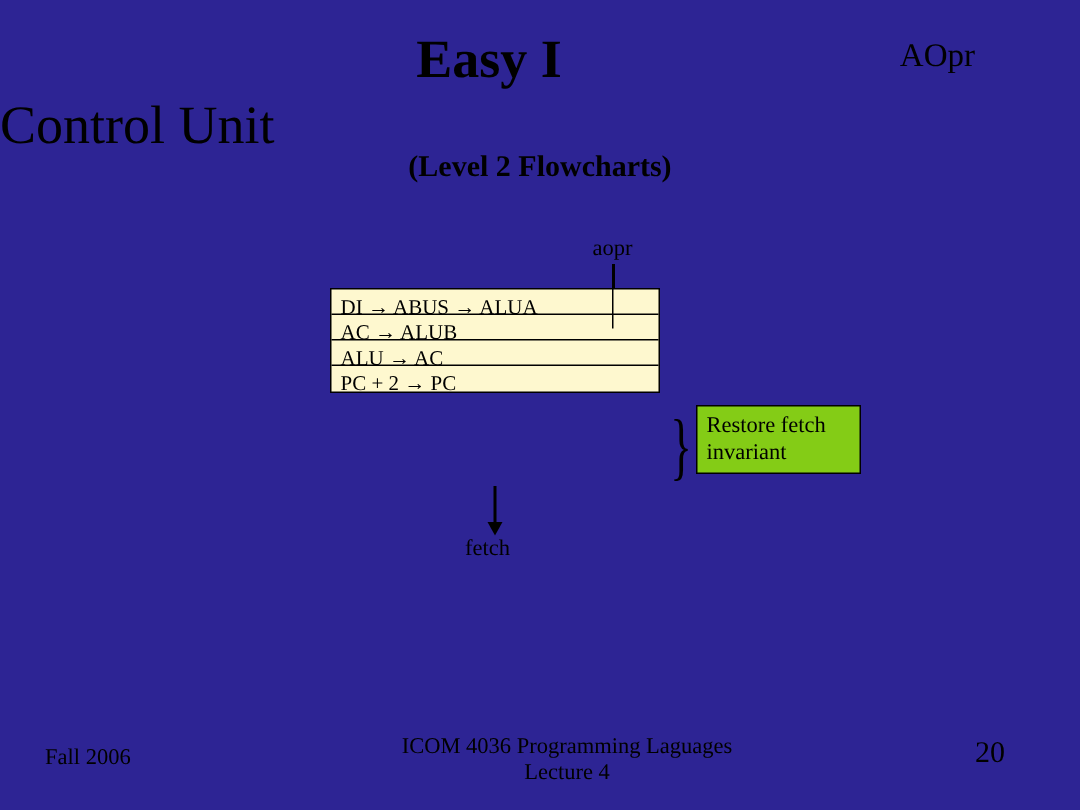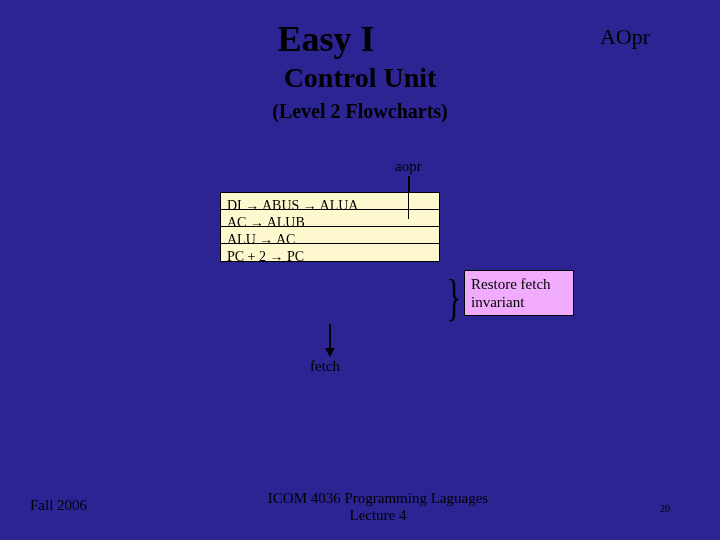--- a/index.html
+++ b/index.html
@@ -25,9 +25,8 @@
     top: 62px;
     left: 0;
     width: 720px;
-    text-align: center;
-    font-size: 28px;
-    font-weight: bold;
+    font-size: 36px;
+    font-weight: normal;
   }
   .subtitle2 {
     position: absolute;

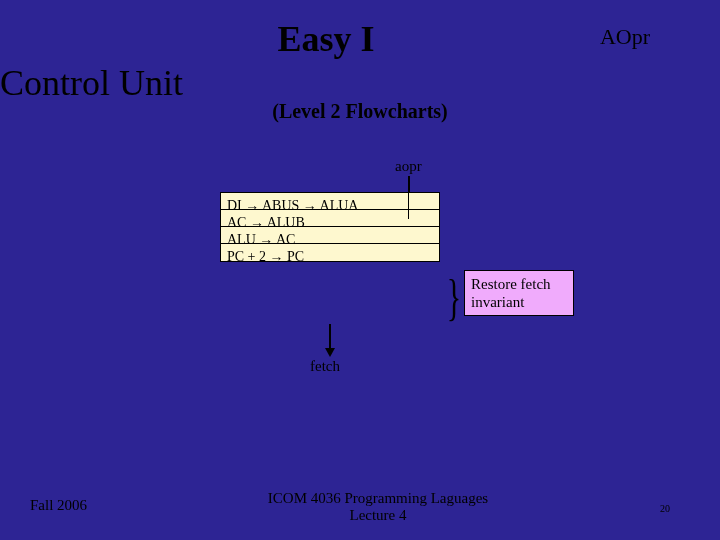--- a/index.html
+++ b/index.html
@@ -124,7 +124,7 @@
     left: 464px;
     top: 270px;
     width: 110px;
-    background: #f0abfc;
+    background: #84cc16;
     border: 1px solid #000;
     font-size: 15px;
     line-height: 1.2;

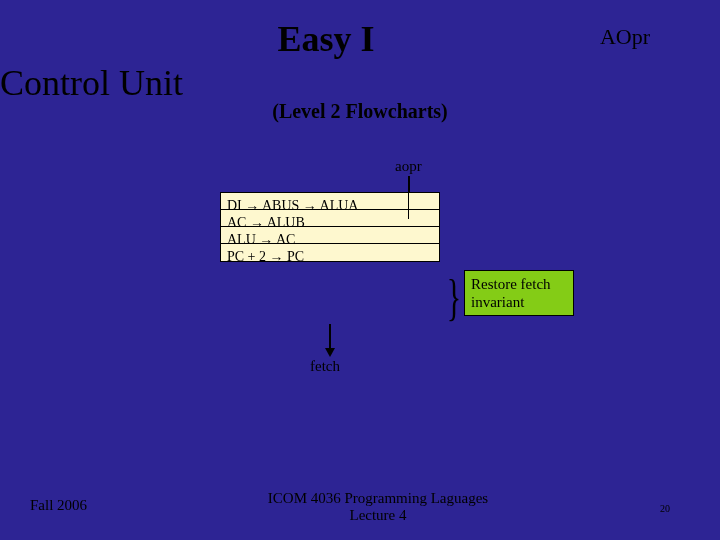--- a/index.html
+++ b/index.html
@@ -151,7 +151,7 @@
     position: absolute;
     right: 50px;
     bottom: 26px;
-    font-size: 10px;
+    font-size: 20px;
   }
 </style>
 </head>

